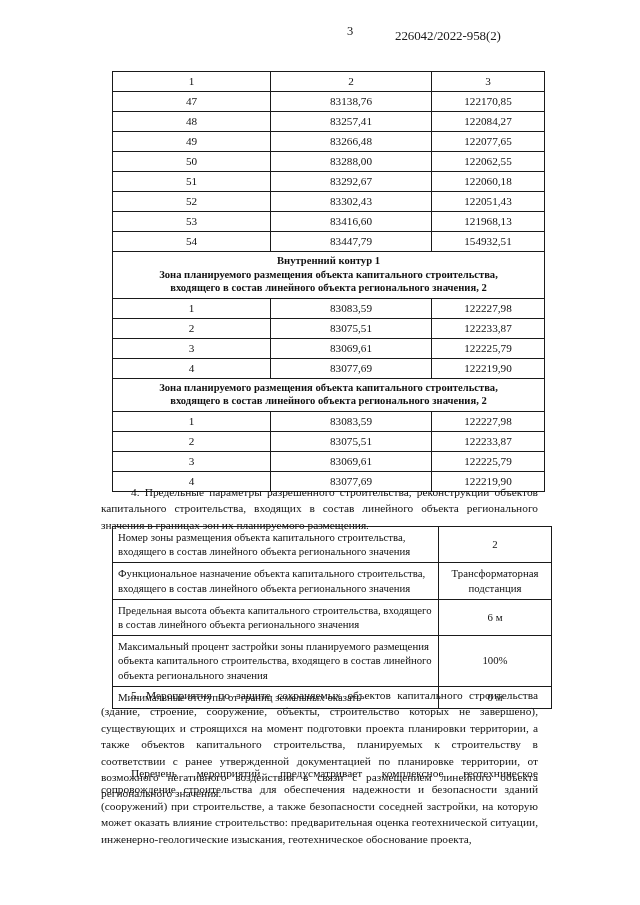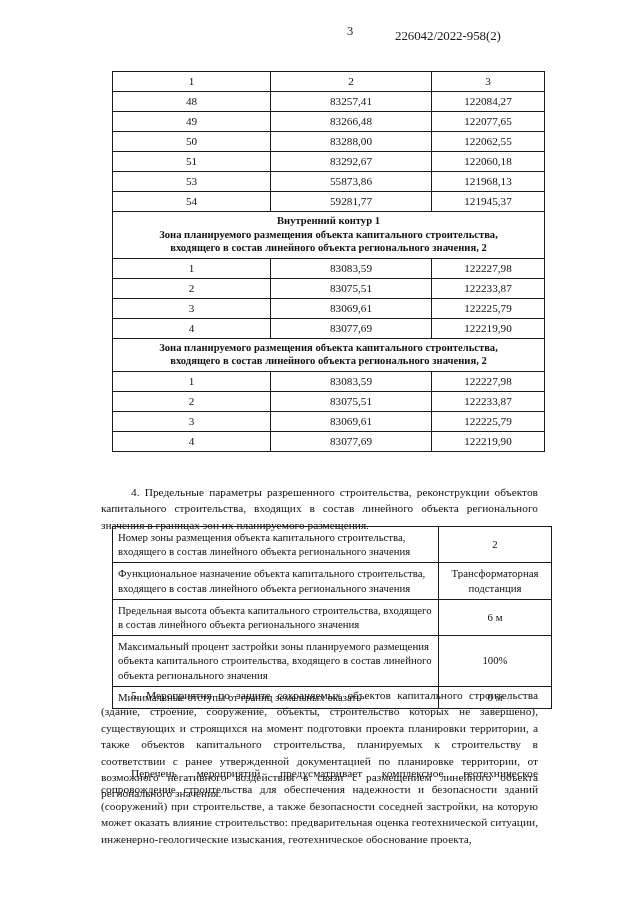--- a/index.html
+++ b/index.html
@@ -151,6 +151,11 @@
       </tr>
 
       <tr>
+        <td class="c1">47</td>
+        <td class="c2">83138,76</td>
+        <td class="c3">122170,85</td>
+      </tr>
+      <tr>
         <td class="c1">48</td>
         <td class="c2">83257,41</td>
         <td class="c3">122084,27</td>

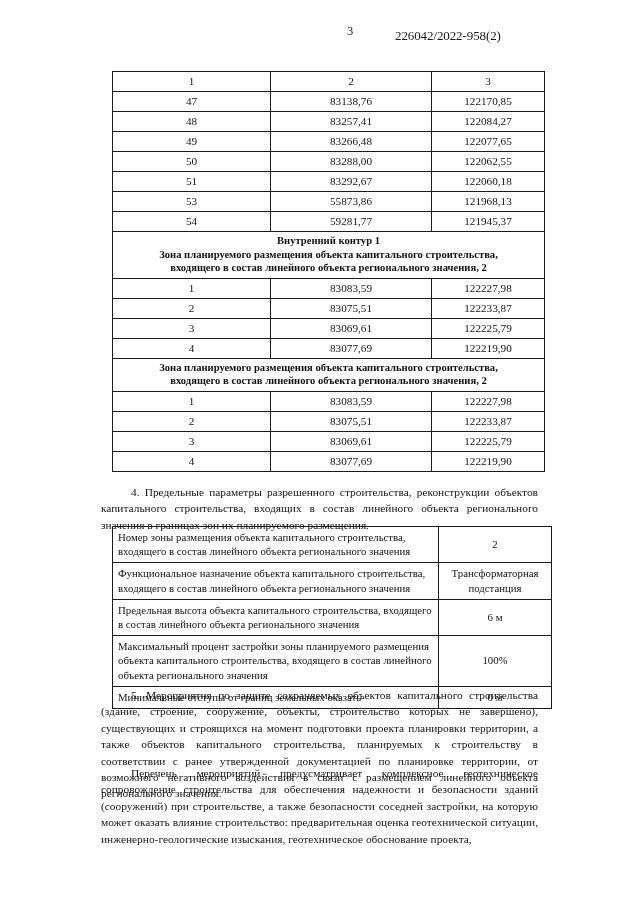--- a/index.html
+++ b/index.html
@@ -176,6 +176,11 @@
         <td class="c3">122060,18</td>
       </tr>
       <tr>
+        <td class="c1">52</td>
+        <td class="c2">83302,43</td>
+        <td class="c3">122051,43</td>
+      </tr>
+      <tr>
         <td class="c1">53</td>
         <td class="c2">55873,86</td>
         <td class="c3">121968,13</td>

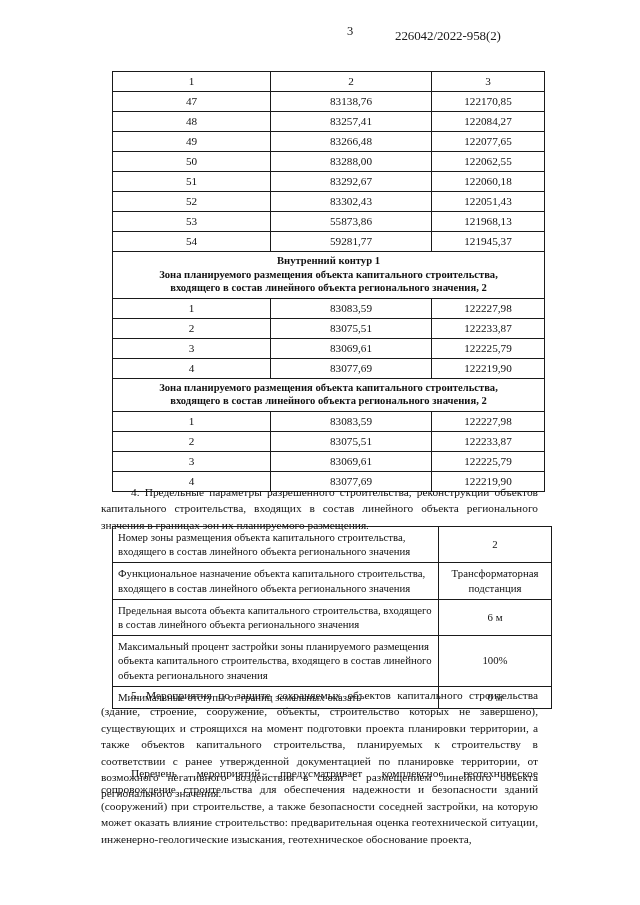--- a/index.html
+++ b/index.html
@@ -182,7 +182,7 @@
       </tr>
       <tr>
         <td class="c1">53</td>
-        <td class="c2">55873,86</td>
+        <td class="c2">83416,60</td>
         <td class="c3">121968,13</td>
       </tr>
       <tr>

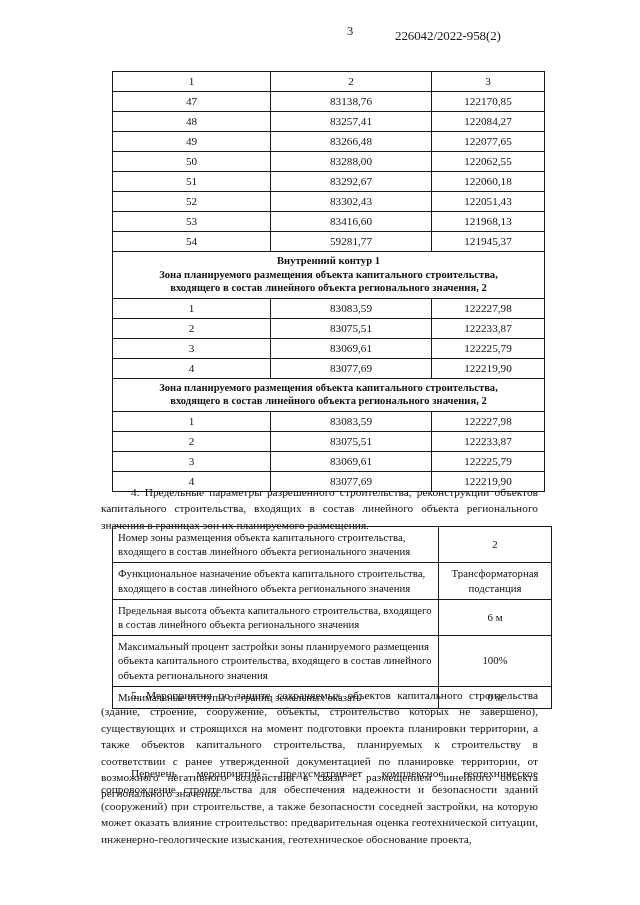--- a/index.html
+++ b/index.html
@@ -187,7 +187,7 @@
       </tr>
       <tr>
         <td class="c1">54</td>
-        <td class="c2">59281,77</td>
+        <td class="c2">83447,79</td>
         <td class="c3">121945,37</td>
       </tr>
 

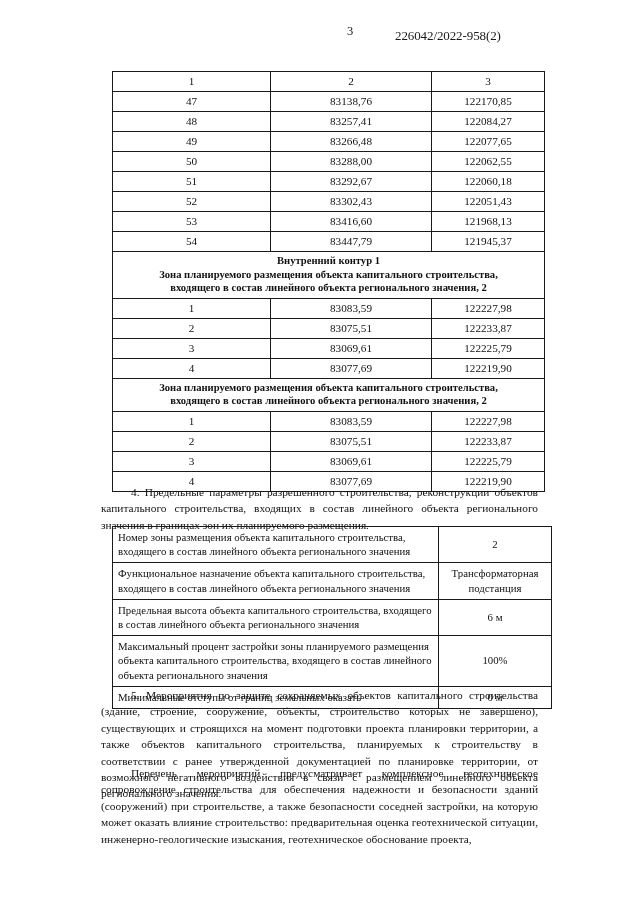--- a/index.html
+++ b/index.html
@@ -188,7 +188,7 @@
       <tr>
         <td class="c1">54</td>
         <td class="c2">83447,79</td>
-        <td class="c3">121945,37</td>
+        <td class="c3">154932,51</td>
       </tr>
 
       <tr class="section-row">

